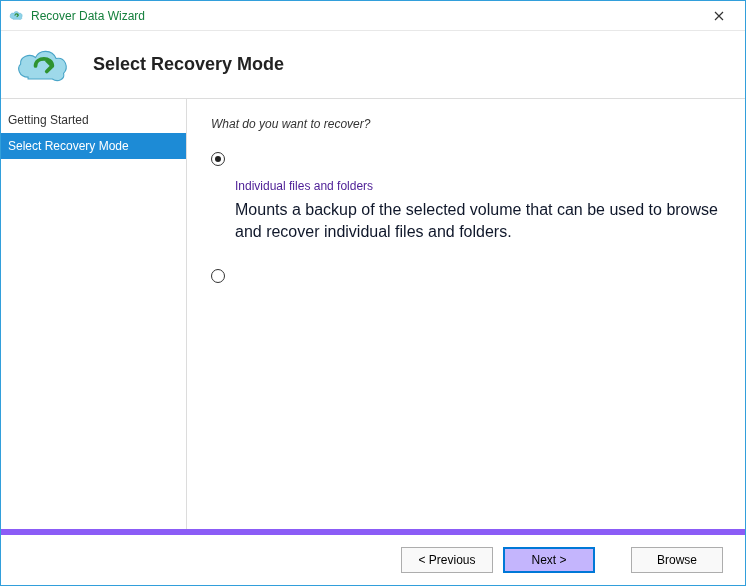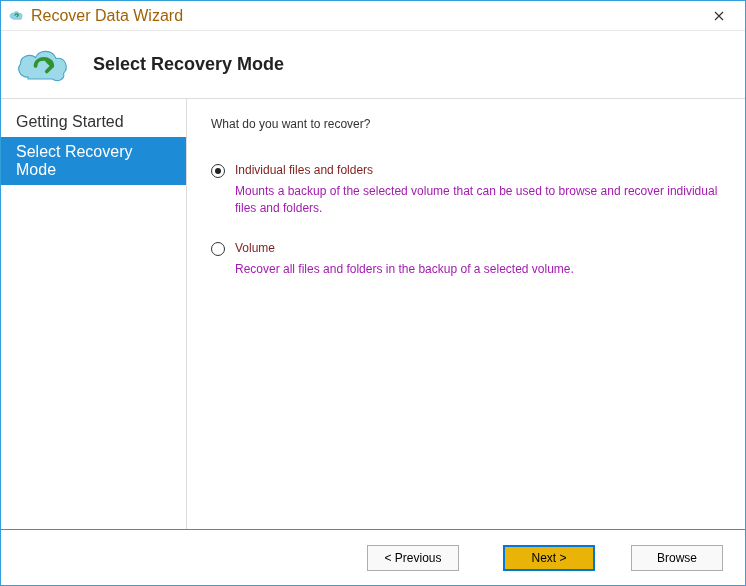--- a/index.html
+++ b/index.html
@@ -29,8 +29,8 @@
     }
     .titlebar .title-text {
       flex: 1;
-      font-size: 16px;
-      color: #a16207;
+      font-size: 12px;
+      color: #15803d;
     }
     .titlebar .close {
       width: 40px;

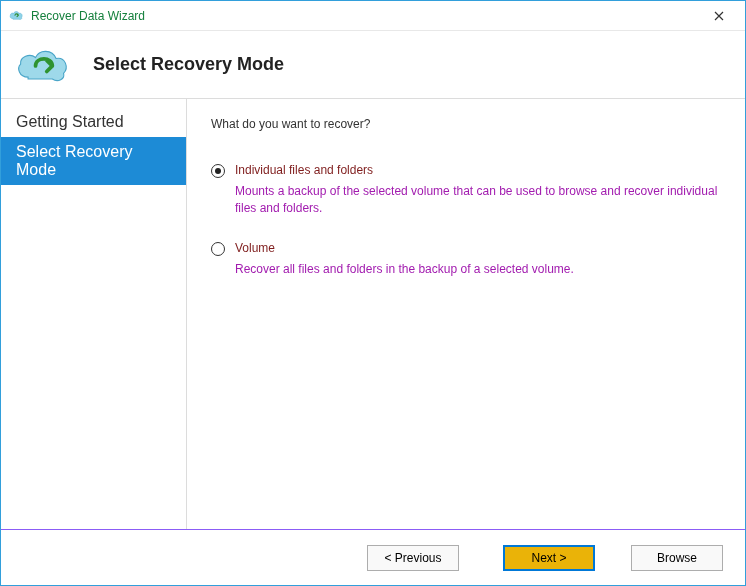--- a/index.html
+++ b/index.html
@@ -69,8 +69,8 @@
       padding-top: 8px;
     }
     .sidebar-item {
-      padding: 6px 15px;
-      font-size: 16px;
+      padding: 6px 7px;
+      font-size: 12px;
       color: #333;
       cursor: pointer;
     }

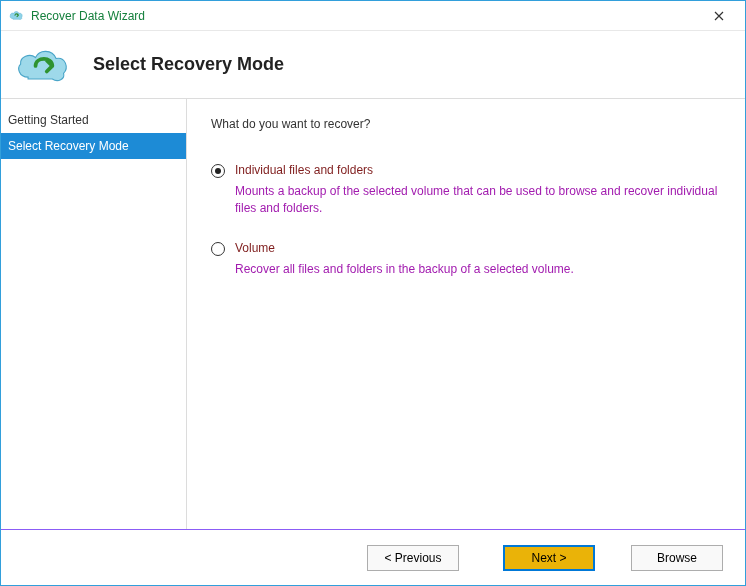--- a/index.html
+++ b/index.html
@@ -85,8 +85,9 @@
       flex-direction: column;
     }
     .content .prompt {
-      margin-bottom: 32px;
-      font-size: 12px;
+      margin-bottom: 20px;
+      font-size: 12px;
+      font-style: italic;
     }
     .option {
       display: flex;

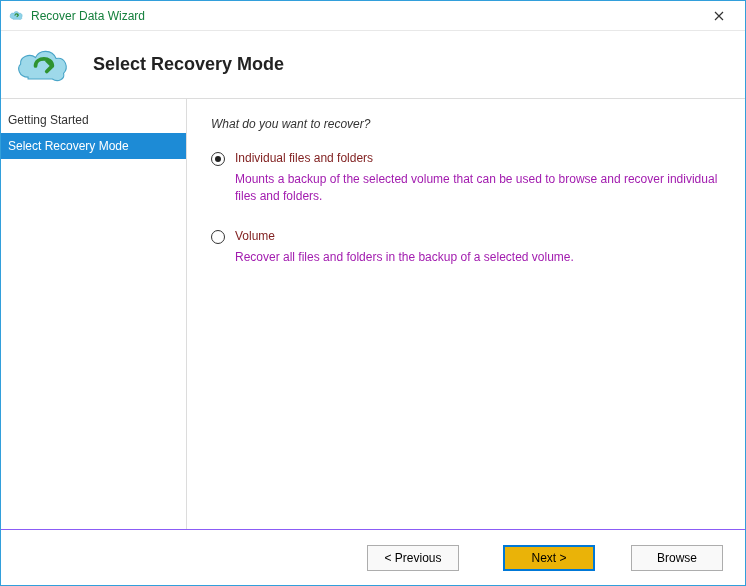--- a/index.html
+++ b/index.html
@@ -117,8 +117,9 @@
     }
     .option-text .opt-label {
       font-size: 12px;
-      color: #7f1d1d;
+      color: #4c1d95;
       margin-bottom: 6px;
+      margin-top: 28px;
     }
     .option-text .opt-desc {
       font-size: 12px;

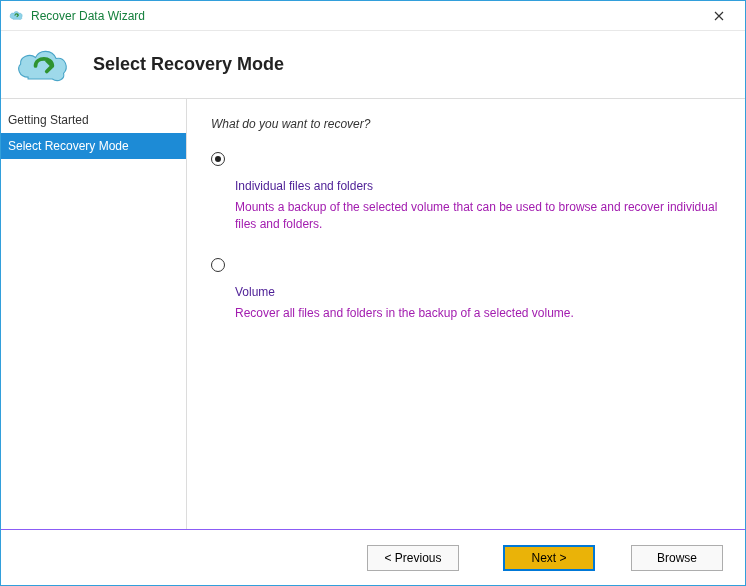--- a/index.html
+++ b/index.html
@@ -122,8 +122,8 @@
       margin-top: 28px;
     }
     .option-text .opt-desc {
-      font-size: 12px;
-      color: #a21caf;
+      font-size: 16px;
+      color: #0f172a;
       line-height: 1.4;
     }
     .footer {

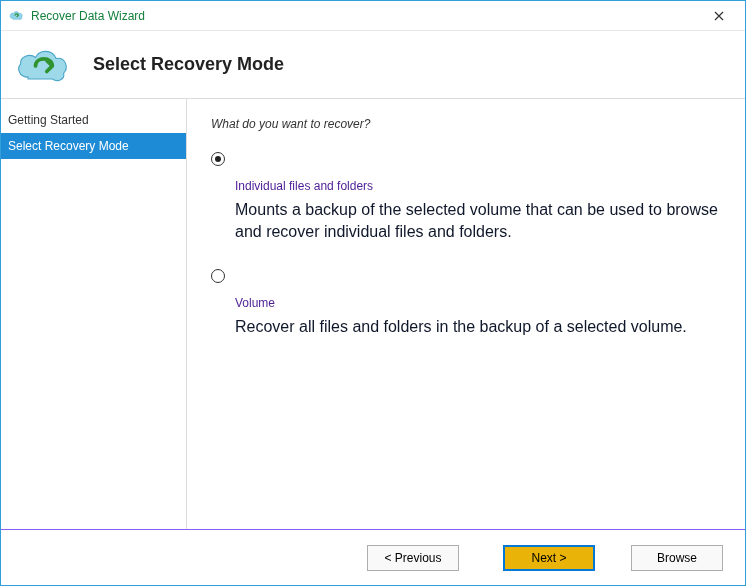--- a/index.html
+++ b/index.html
@@ -203,10 +203,6 @@
 
     <div class="option">
       <div class="radio"></div>
-      <div class="option-text">
-        <div class="opt-label">Volume</div>
-        <div class="opt-desc">Recover all files and folders in the backup of a selected volume.</div>
-      </div>
     </div>
   </div>
 </div>

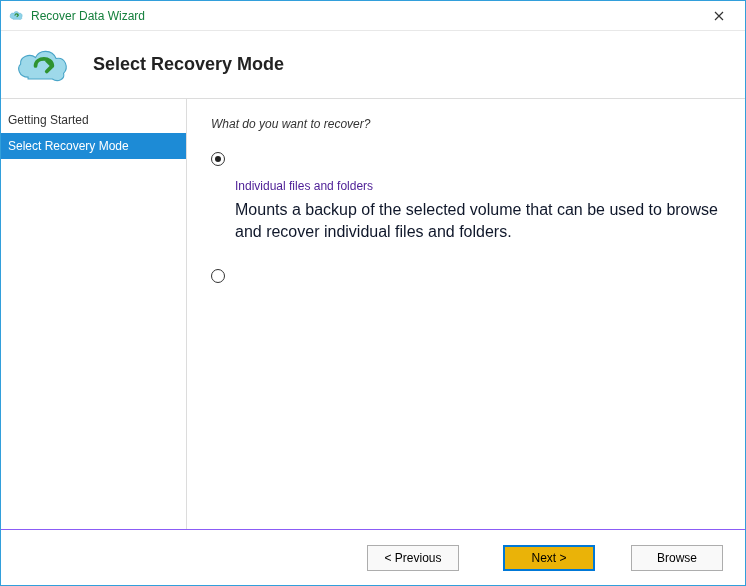--- a/index.html
+++ b/index.html
@@ -128,7 +128,7 @@
     }
     .footer {
       height: 56px;
-      border-top: 1px solid #8b5cf6;
+      border-top: 6px solid #8b5cf6;
       display: flex;
       align-items: center;
       justify-content: flex-end;

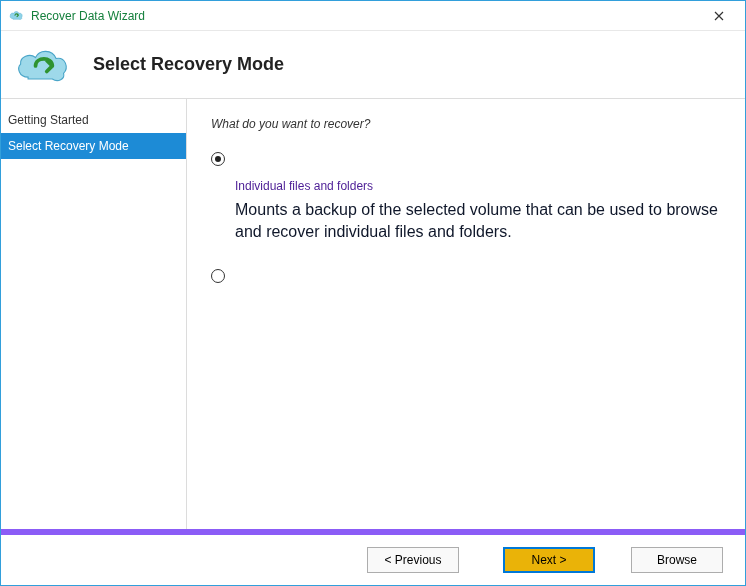--- a/index.html
+++ b/index.html
@@ -147,8 +147,7 @@
     }
     .btn.default {
       border: 2px solid #0078d7;
-      background: #eab308;
-      margin-left: 34px;
+      background: #c4b5fd;
     }
     .btn:disabled {
       color: #a0a0a0;

